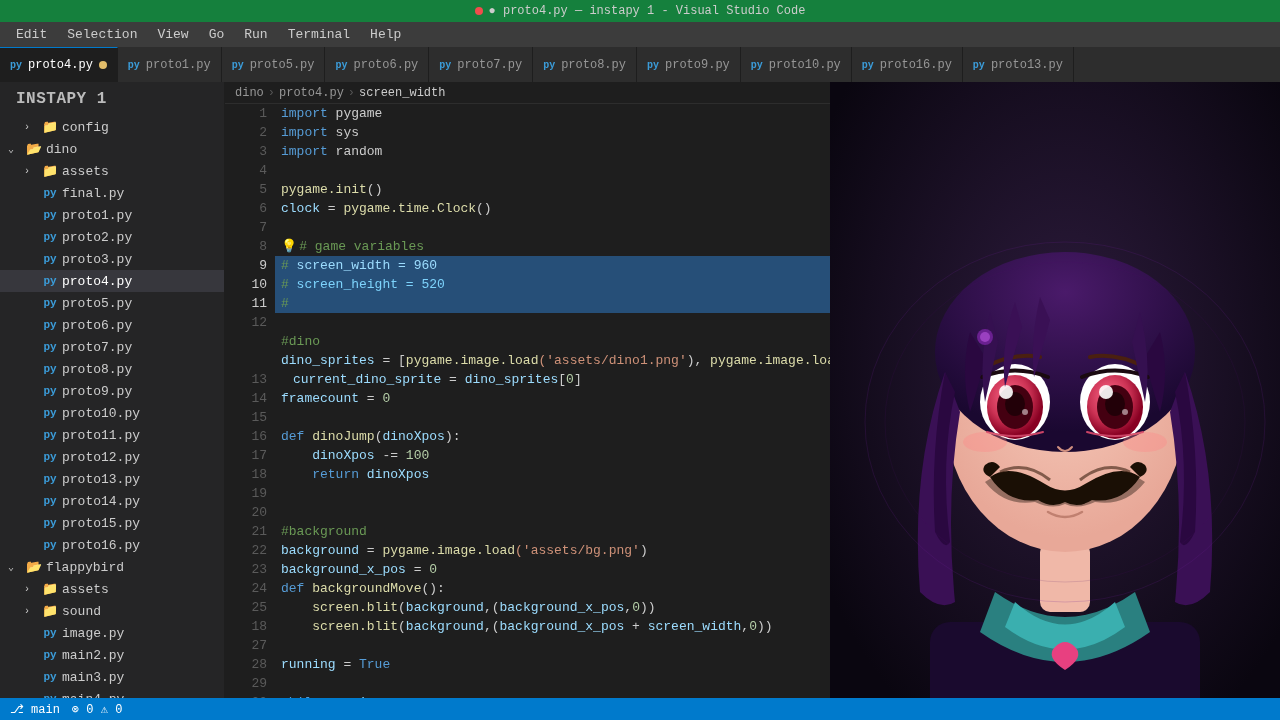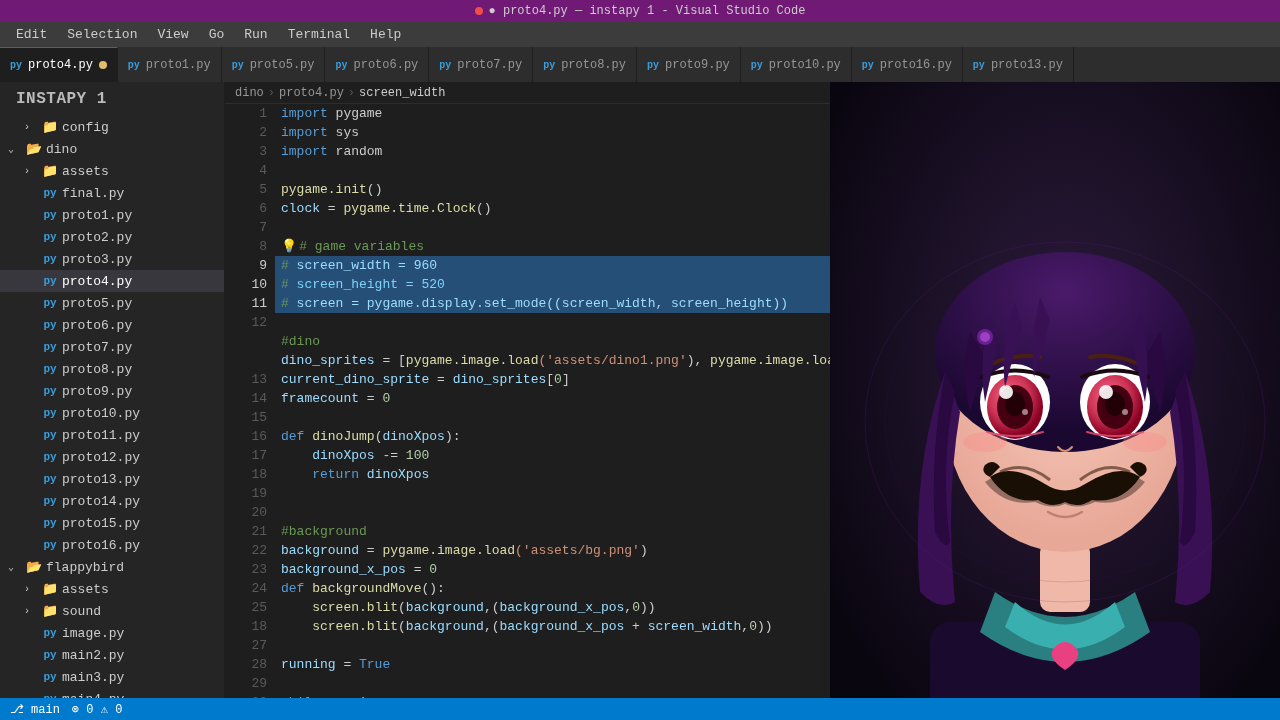--- a/index.html
+++ b/index.html
@@ -7,7 +7,7 @@
 
     
     #titlebar {
-      height: 22px; background: #701a75; display: flex; align-items: center; justify-content: center;
+      height: 22px; background: #15803d; display: flex; align-items: center; justify-content: center;
       font-size: 12px; color: #cccccc; flex-shrink: 0; position: relative;
     }
     #titlebar-dot { width: 8px; height: 8px; background: #f14c4c; border-radius: 50%; display: inline-block; margin-right: 6px; }

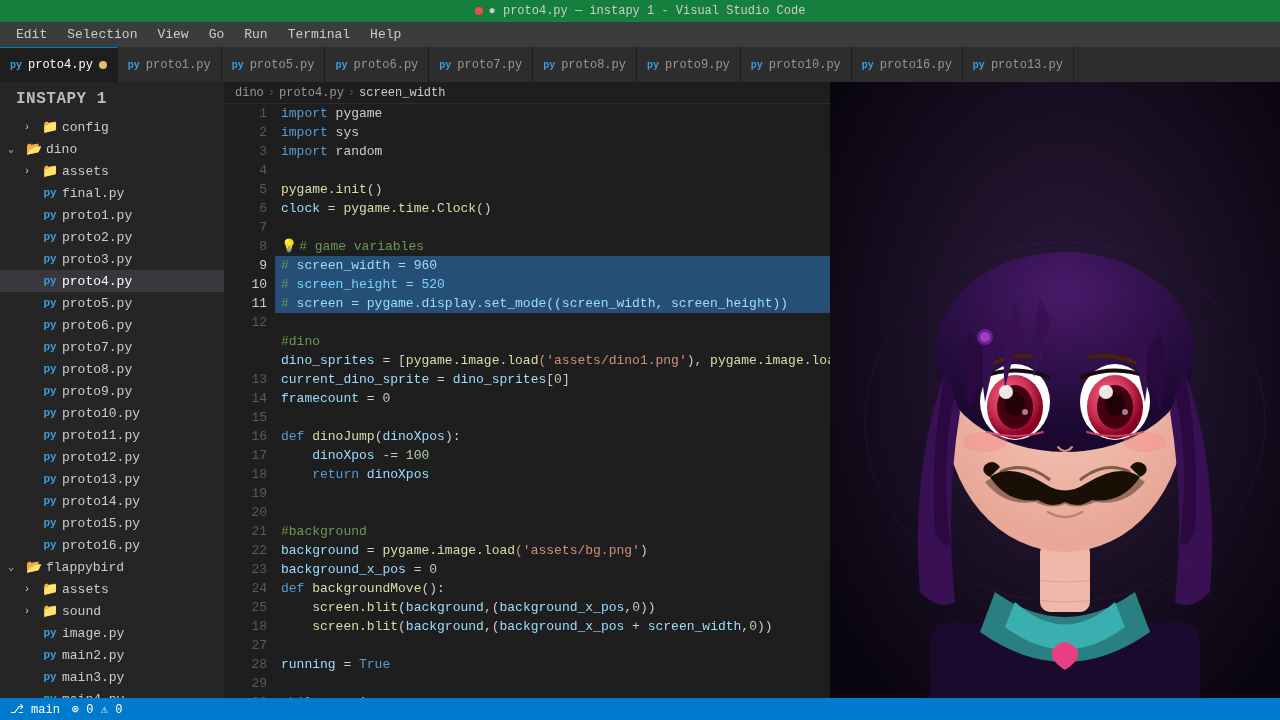--- a/index.html
+++ b/index.html
@@ -364,7 +364,7 @@
           <div class="code-line"><span style="margin-right: 2px;">💡</span><span style="color: rgb(106, 153, 85);"># game variables</span></div>
           <div class="code-line" style="background: rgb(38, 79, 120);"><span style="color: rgb(106, 153, 85);"># </span><span style="color: rgb(156, 220, 254);">screen_width = 960</span></div>
           <div class="code-line" style="background: rgb(38, 79, 120);"><span style="color: rgb(106, 153, 85);"># </span><span style="color: #7dd3fc;">screen_height = 520</span></div>
-          <div class="code-line" style="background: rgb(38, 79, 120);"><span style="color: rgb(106, 153, 85);"># </span><span style="color: rgb(156, 220, 254);">screen = pygame.display.set_mode((screen_width, screen_height))</span></div>
+          <div class="code-line" style="background: rgb(38, 79, 120);"><span style="color: rgb(106, 153, 85);"># </span></div>
           <div class="code-line"><span></span></div>
           <div class="code-line"><span style="color: rgb(106, 153, 85); font-family: Liberation Mono, monospace;">#dino</span></div>
           <div class="code-line"><span style="color: rgb(156, 220, 254);">dino_sprites</span><span> = [</span><span style="color: rgb(220, 220, 170);">pygame.image.load</span><span style="color: rgb(206, 145, 120);">('assets/dino1.png'</span><span>), </span><span style="color: rgb(220, 220, 170);">pygame.image.load</span><span>('ass...</span></div>

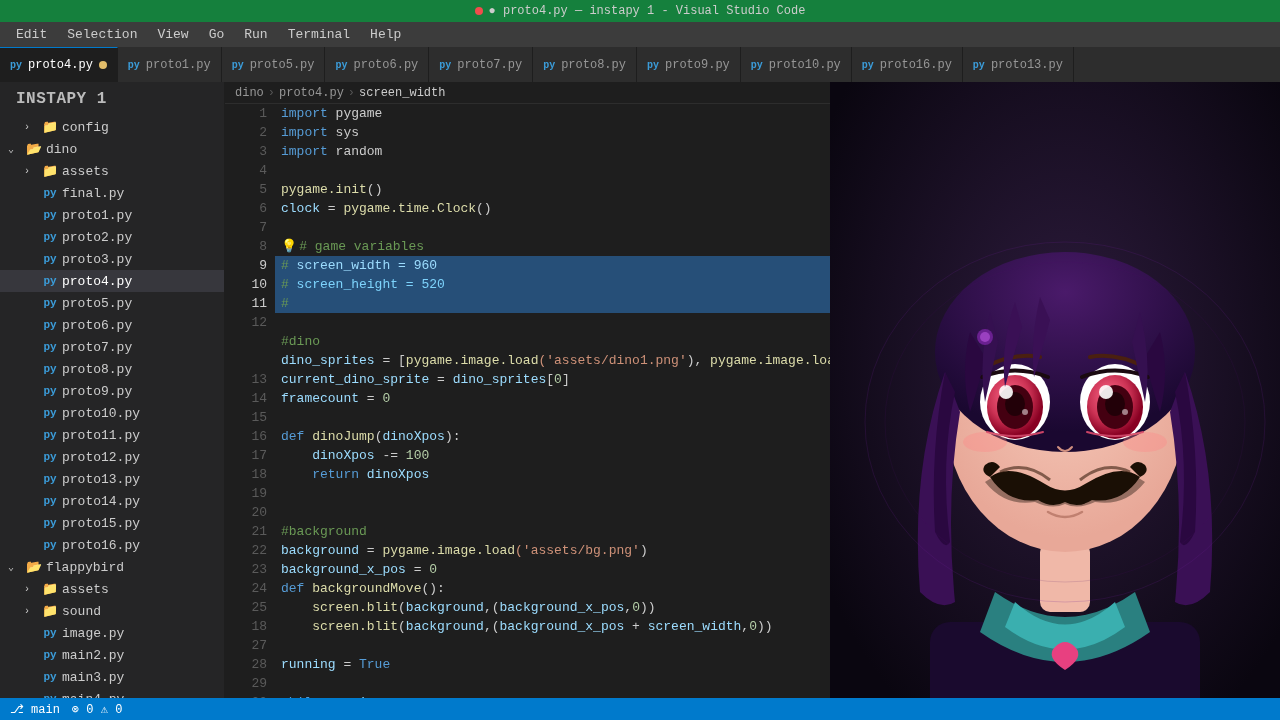--- a/index.html
+++ b/index.html
@@ -368,7 +368,7 @@
           <div class="code-line"><span></span></div>
           <div class="code-line"><span style="color: rgb(106, 153, 85); font-family: Liberation Mono, monospace;">#dino</span></div>
           <div class="code-line"><span style="color: rgb(156, 220, 254);">dino_sprites</span><span> = [</span><span style="color: rgb(220, 220, 170);">pygame.image.load</span><span style="color: rgb(206, 145, 120);">('assets/dino1.png'</span><span>), </span><span style="color: rgb(220, 220, 170);">pygame.image.load</span><span>('ass...</span></div>
-          <div class="code-line"><span style="color: rgb(156, 220, 254);">current_dino_sprite</span><span> = </span><span style="color: rgb(156, 220, 254);">dino_sprites</span><span>[</span><span style="color: rgb(181, 206, 168);">0</span><span>]</span></div>
+          <div class="code-line"><span style="color: rgb(156, 220, 254); margin-left: 12px;">current_dino_sprite</span><span> = </span><span style="color: rgb(156, 220, 254);">dino_sprites</span><span>[</span><span style="color: rgb(181, 206, 168);">0</span><span>]</span></div>
           <div class="code-line"><span style="color: rgb(156, 220, 254);">framecount</span><span> = </span><span style="color: rgb(181, 206, 168);">0</span></div>
           <div class="code-line"><span></span></div>
           <div class="code-line"><span style="color: rgb(86, 156, 214);">def</span><span> </span><span style="color: rgb(220, 220, 170);">dinoJump</span><span>(</span><span style="color: rgb(156, 220, 254);">dinoXpos</span><span>):</span></div>

